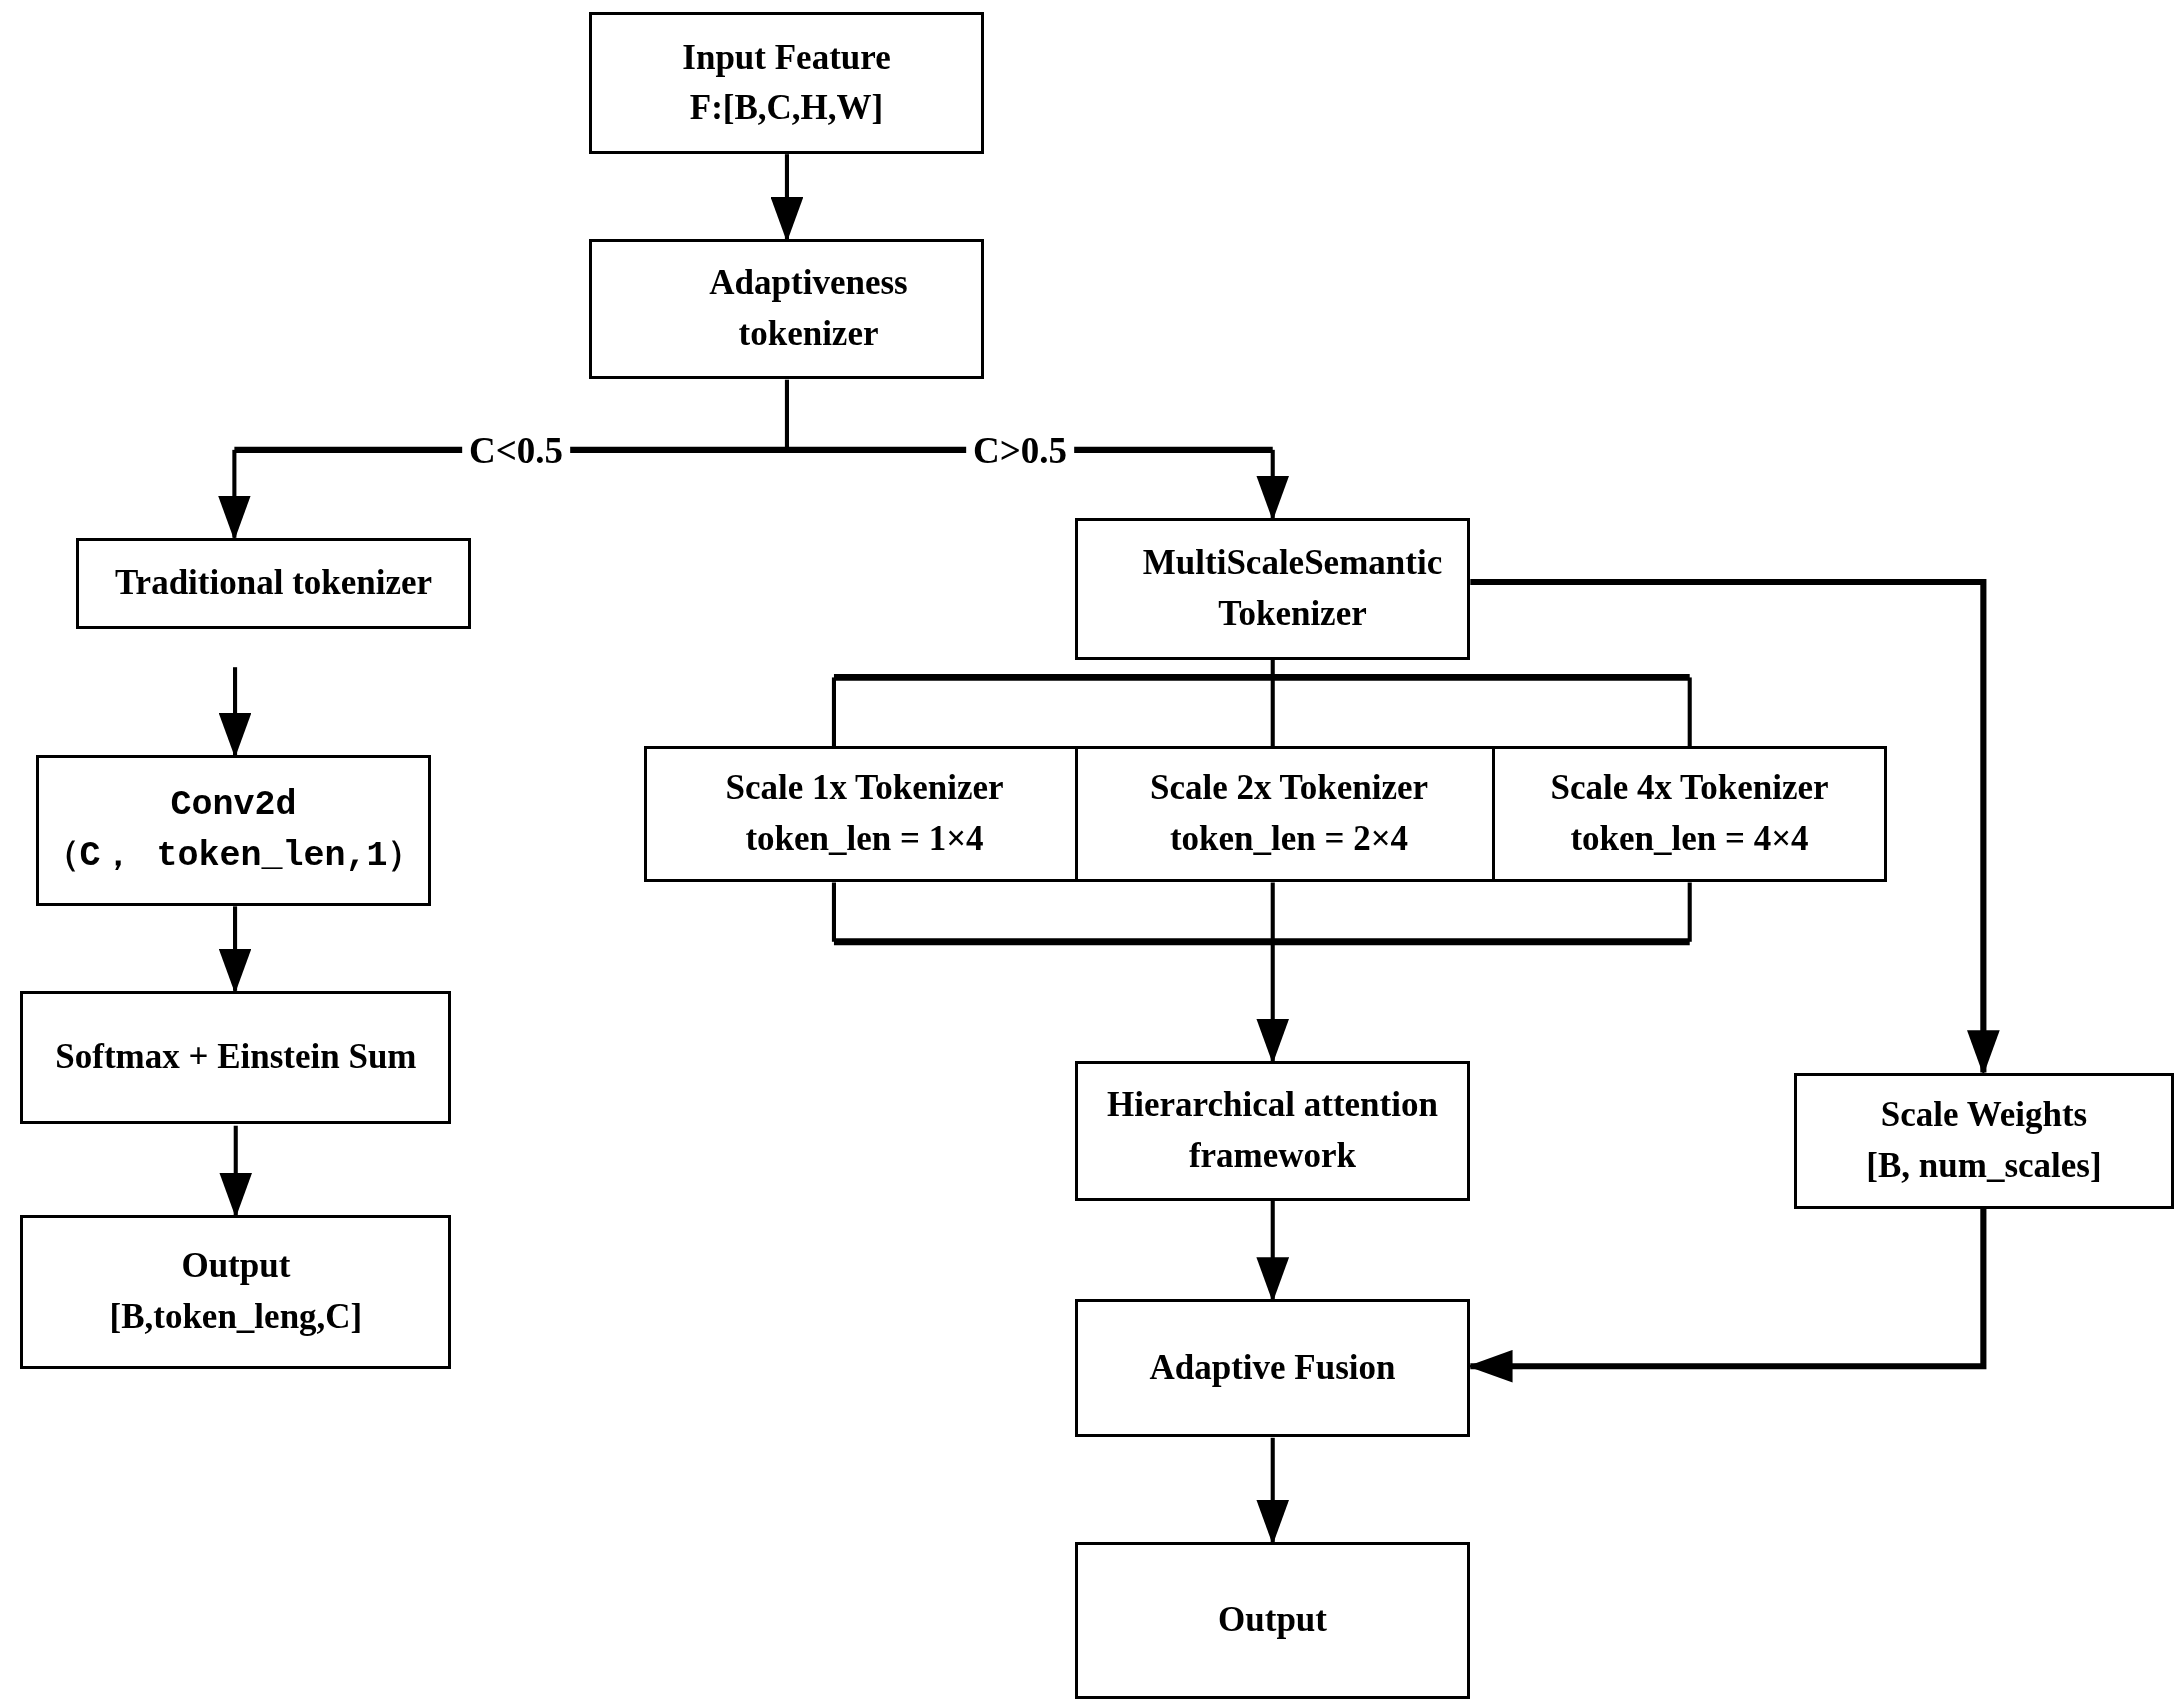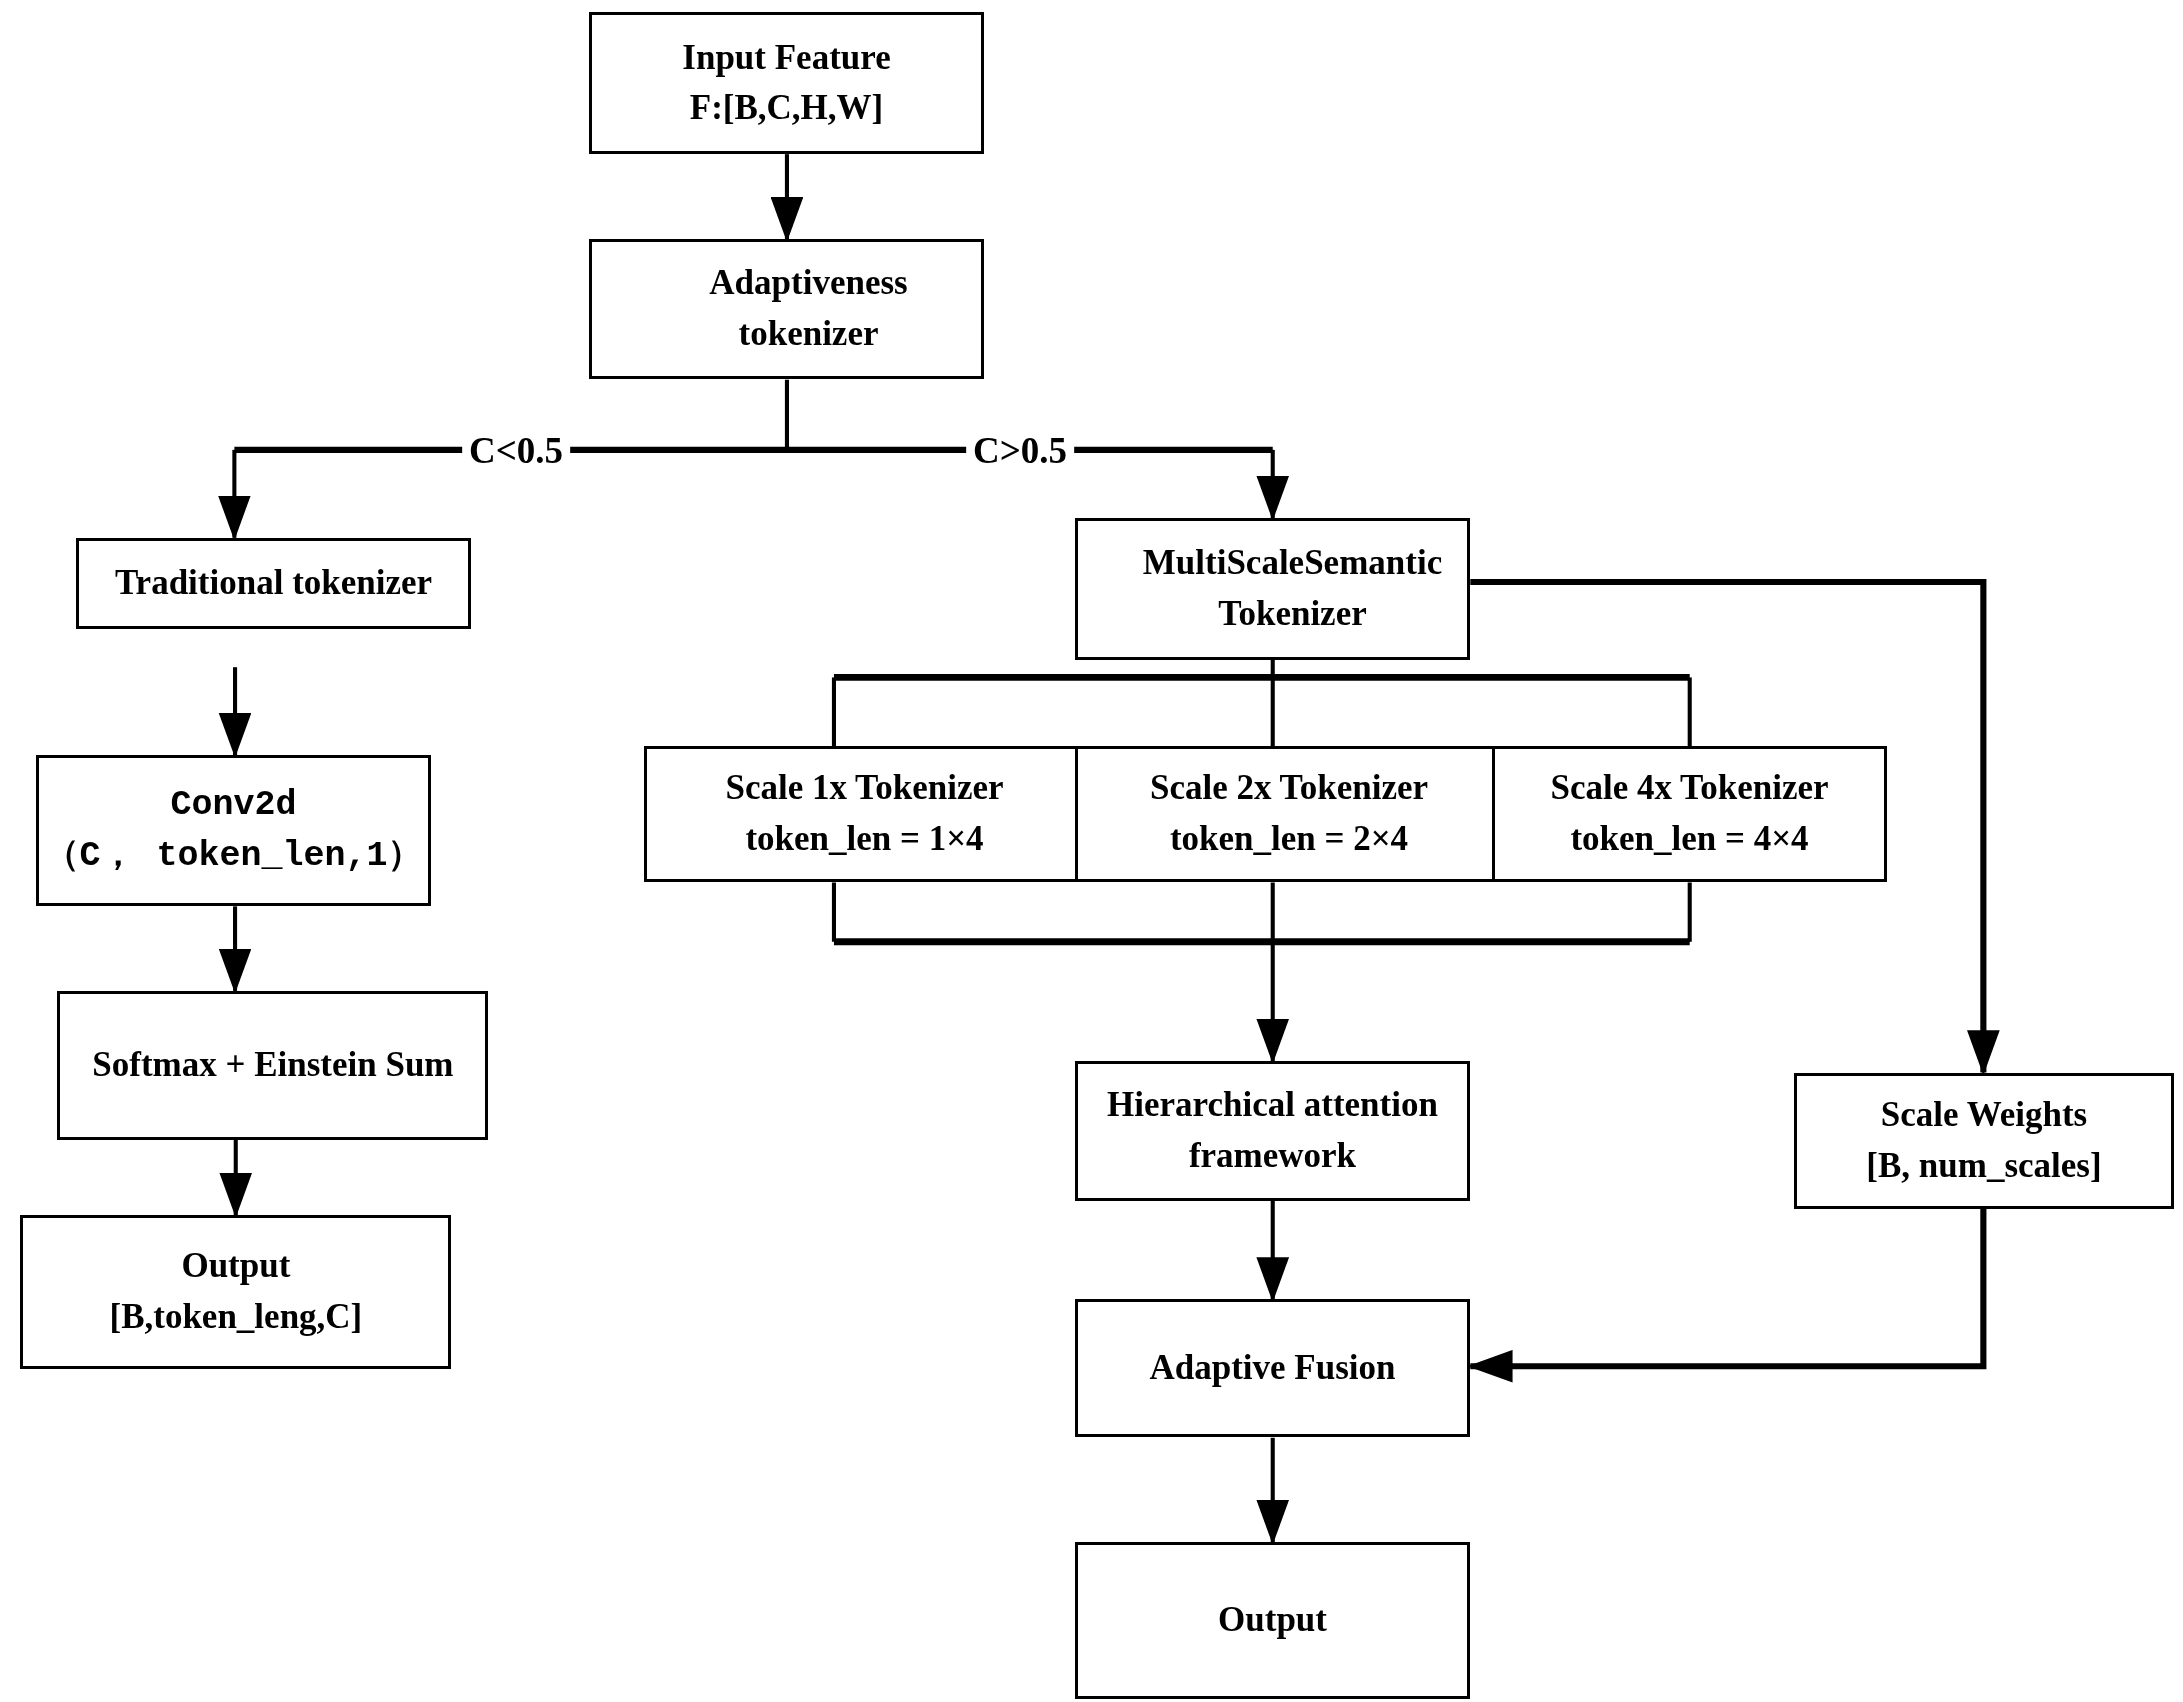--- a/index.html
+++ b/index.html
@@ -109,7 +109,7 @@
         <div class="node-line">Conv2d</div>
         <div class="node-line">（C， token_len,1）</div>
       </div>
-      <div class="node" style="left: 20.4px; top: 991px; width: 431px; height: 149px; margin-left: 37px;">
+      <div class="node" style="left: 20.4px; top: 991px; width: 431px; height: 133px;">
         <div class="node-line">Softmax + Einstein Sum</div>
       </div>
       <div class="node" style="left: 20.4px; top: 1215px; width: 431px; height: 154px;">

